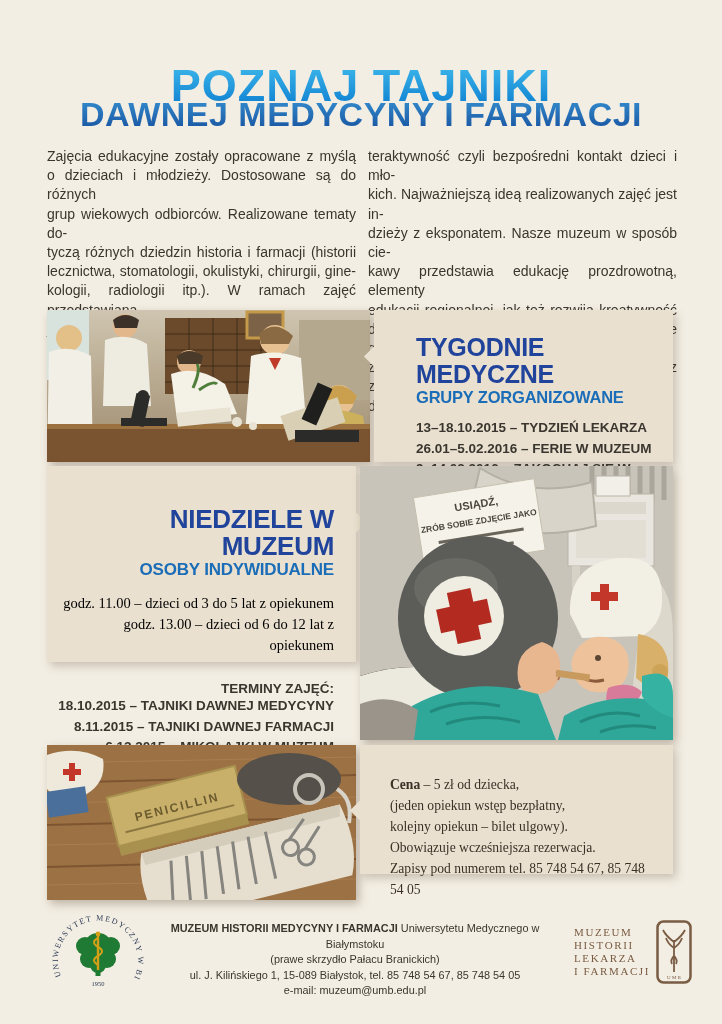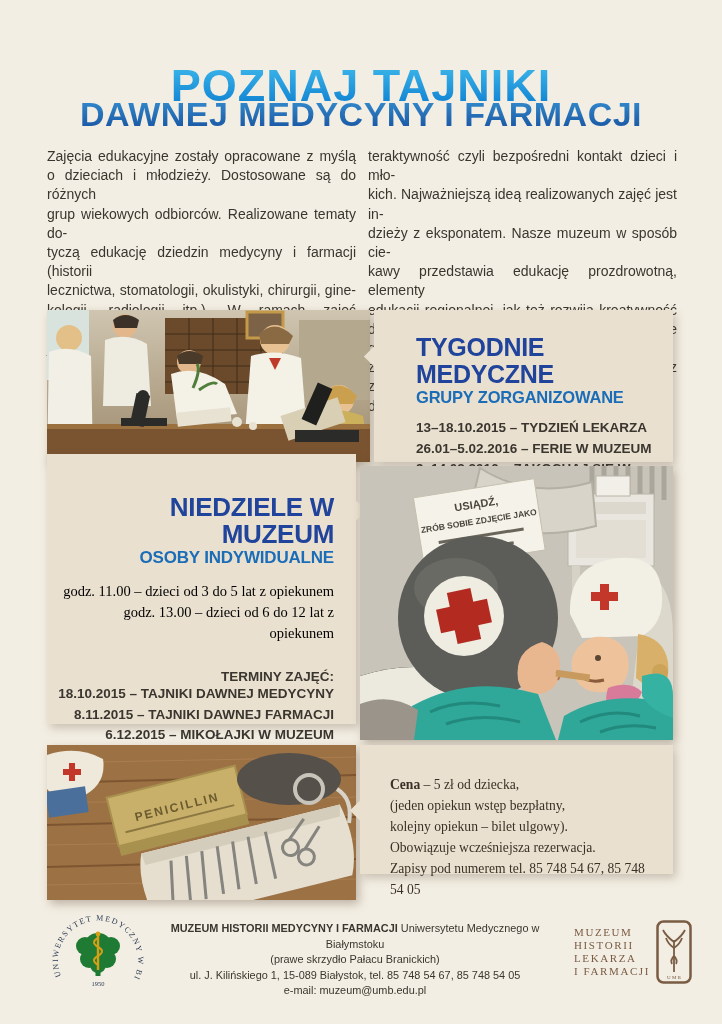--- a/index.html
+++ b/index.html
@@ -75,7 +75,7 @@
     <div class="jline">Zajęcia edukacyjne zostały opracowane z myślą</div>
     <div class="jline">o dzieciach i młodzieży. Dostosowane są do różnych</div>
     <div class="jline">grup wiekowych odbiorców. Realizowane tematy do-</div>
-    <div class="jline">tyczą edukację dziedzin medycyny i farmacji (historii</div>
+    <div class="jline">tyczą różnych dziedzin historia i farmacji (historii</div>
     <div class="jline">lecznictwa, stomatologii, okulistyki, chirurgii, gine-</div>
     <div class="jline">kologii, radiologii itp.). W ramach zajęć przedstawiana</div>
     <div class="jline">jest także historia Uniwersytetu Medycznego w Bia-</div>

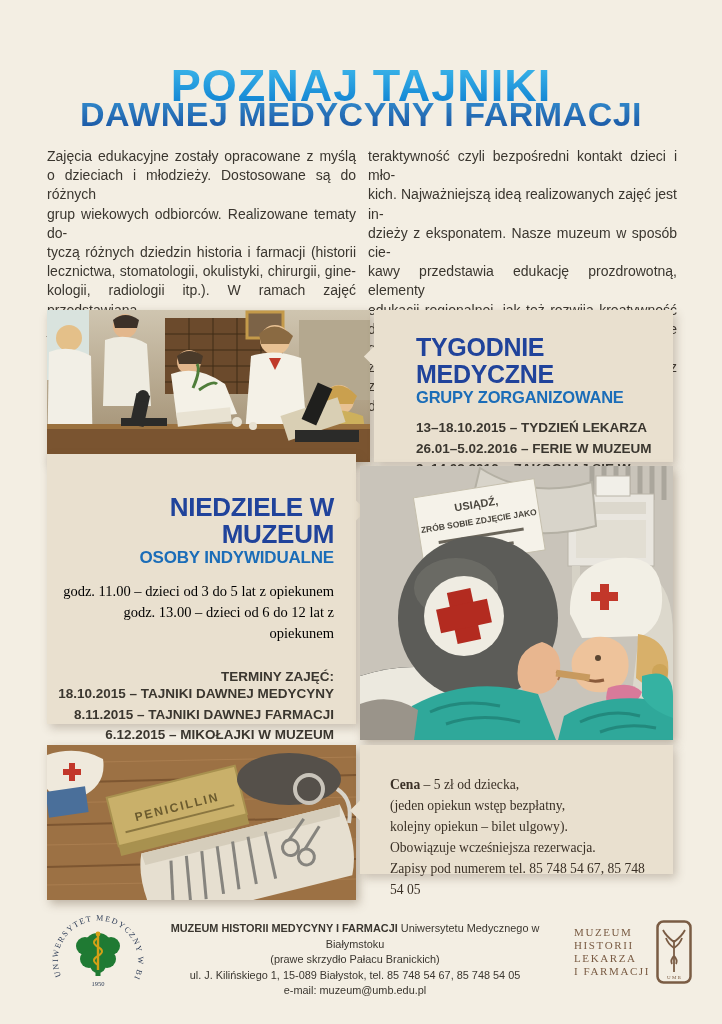--- a/index.html
+++ b/index.html
@@ -31,7 +31,7 @@
   .photo1{left:47px;top:310px;width:323px;height:152px;}
   .box1{left:374px;top:310px;width:299px;height:152px;}
   .box1 .notch{left:-7px;top:39px;}
-  .box2{left:47px;top:454px;width:309px;height:270px;}
+  .box2{left:47px;top:466px;width:309px;height:196px;}
   .box2 .notch{right:-7px;top:49px;}
   .photo2{left:360px;top:466px;width:313px;height:274px;}
   .photo3{left:47px;top:745px;width:309px;height:155px;}

